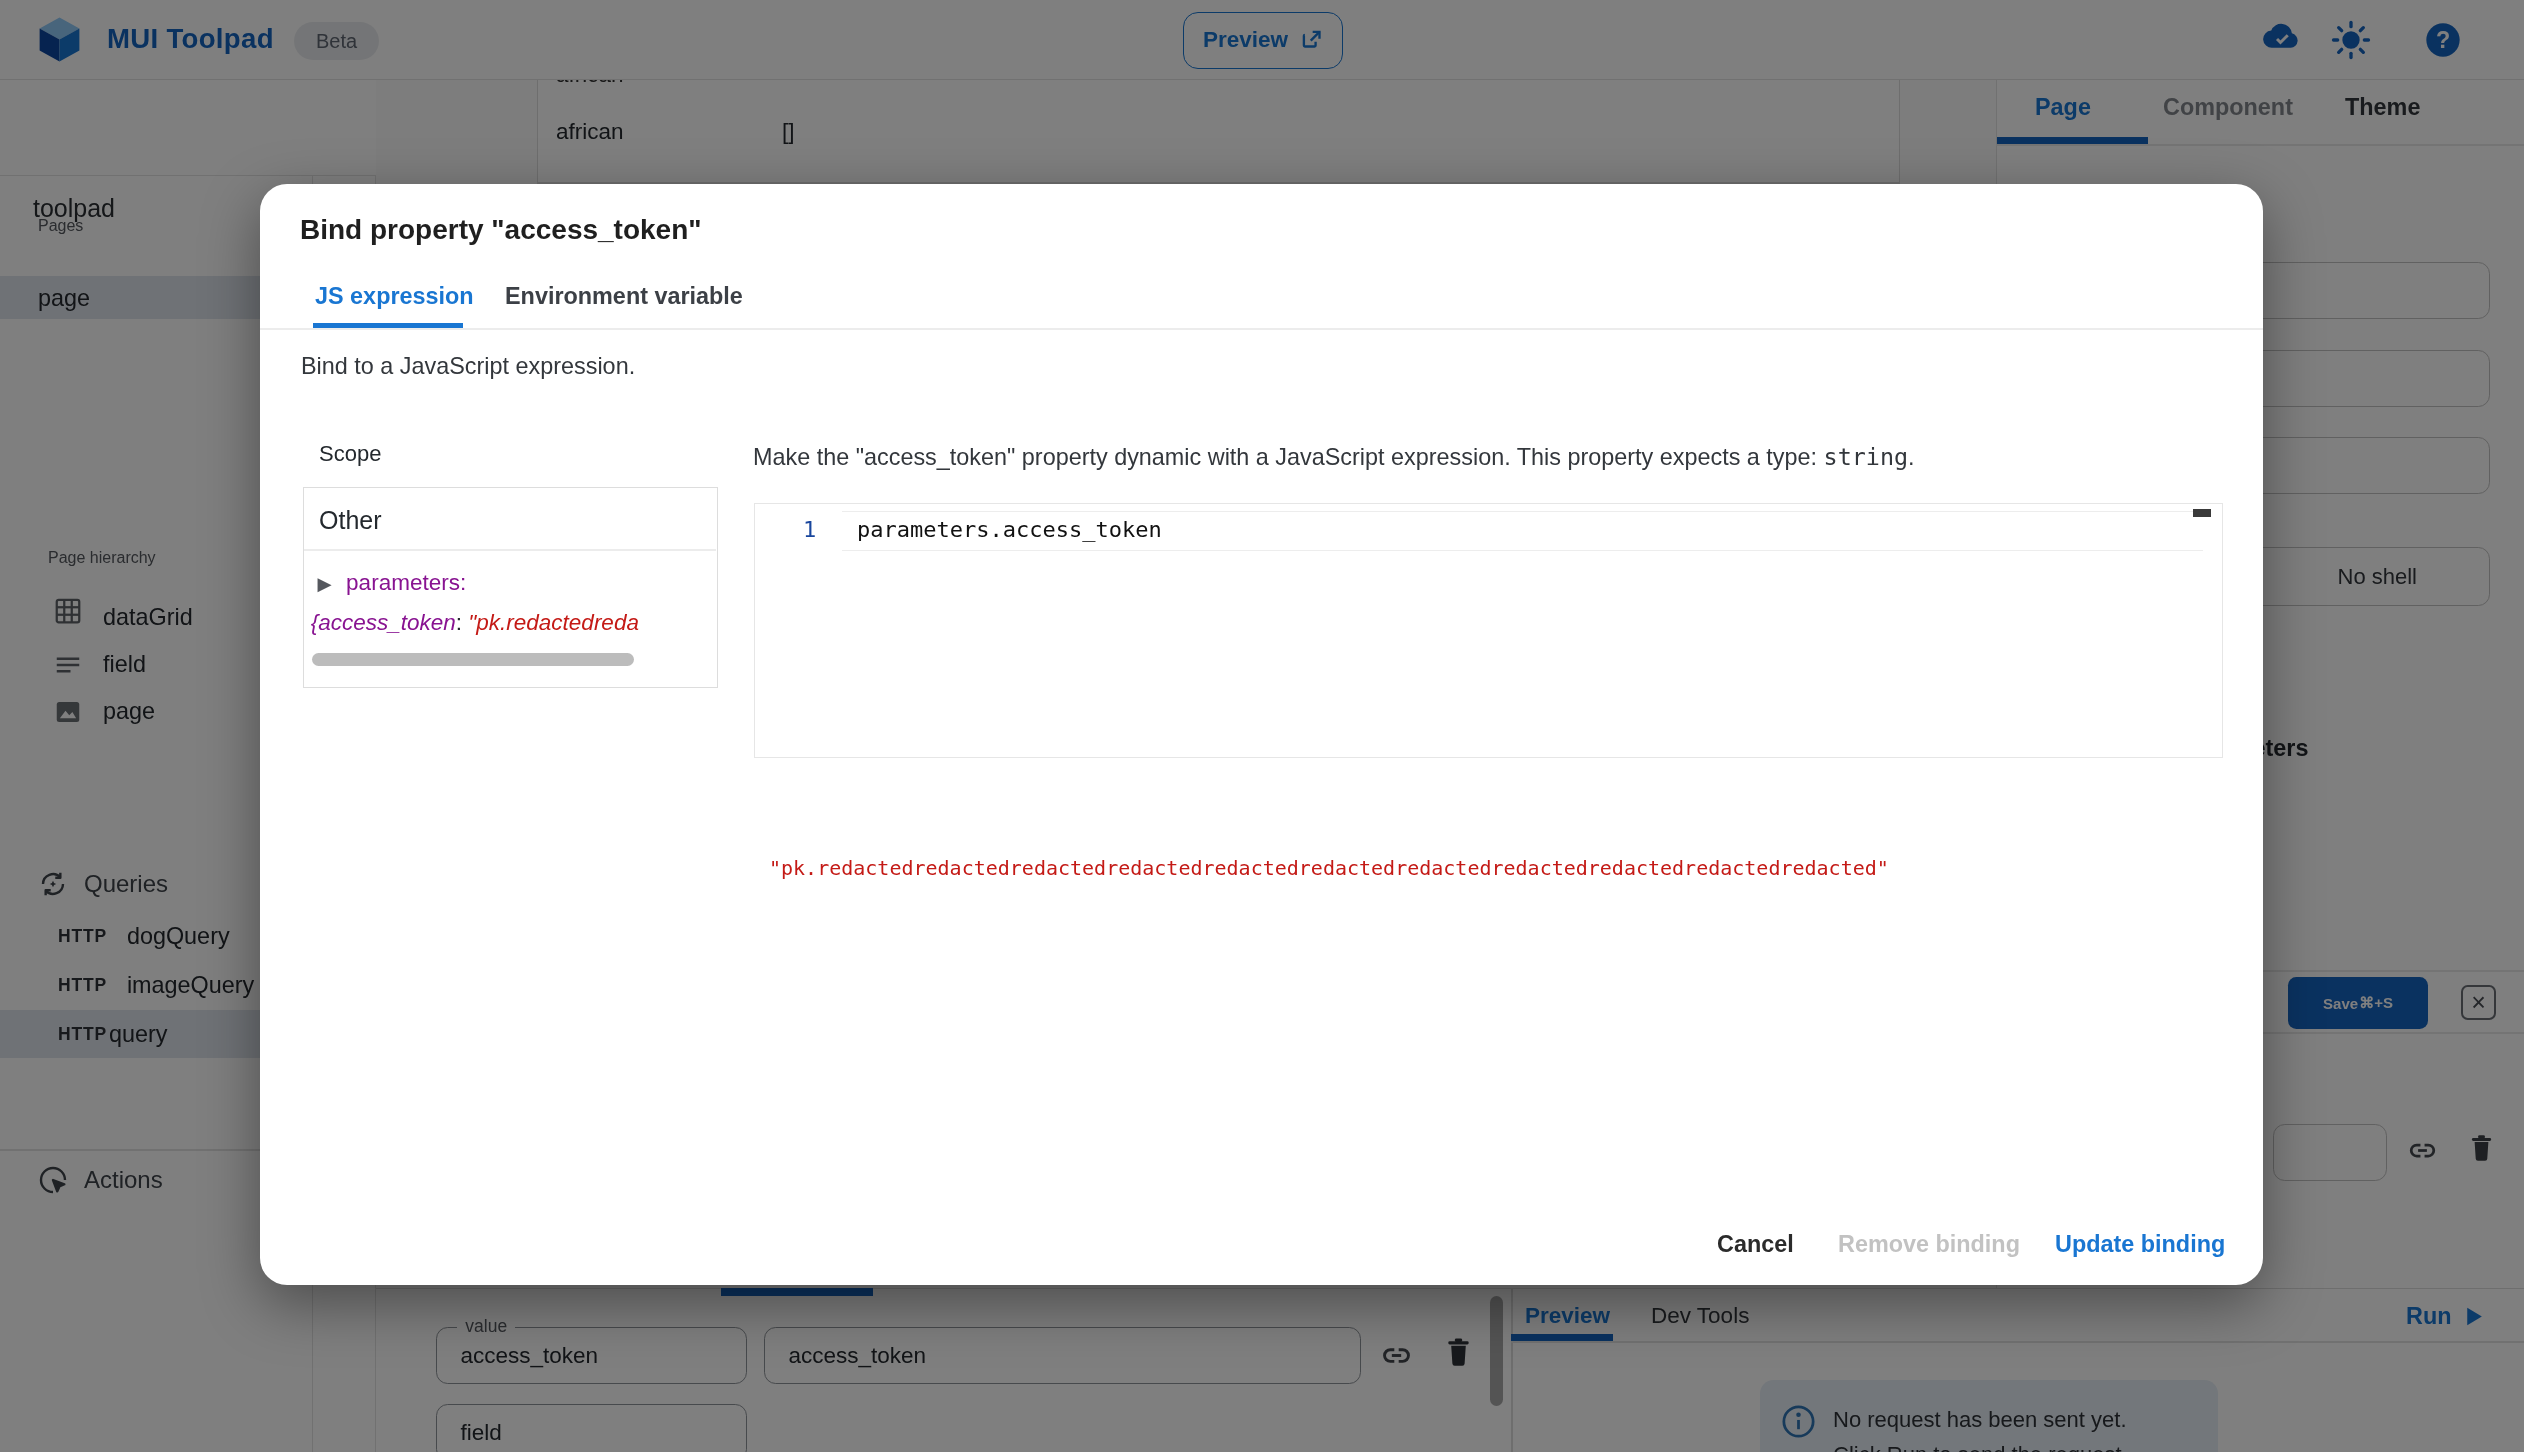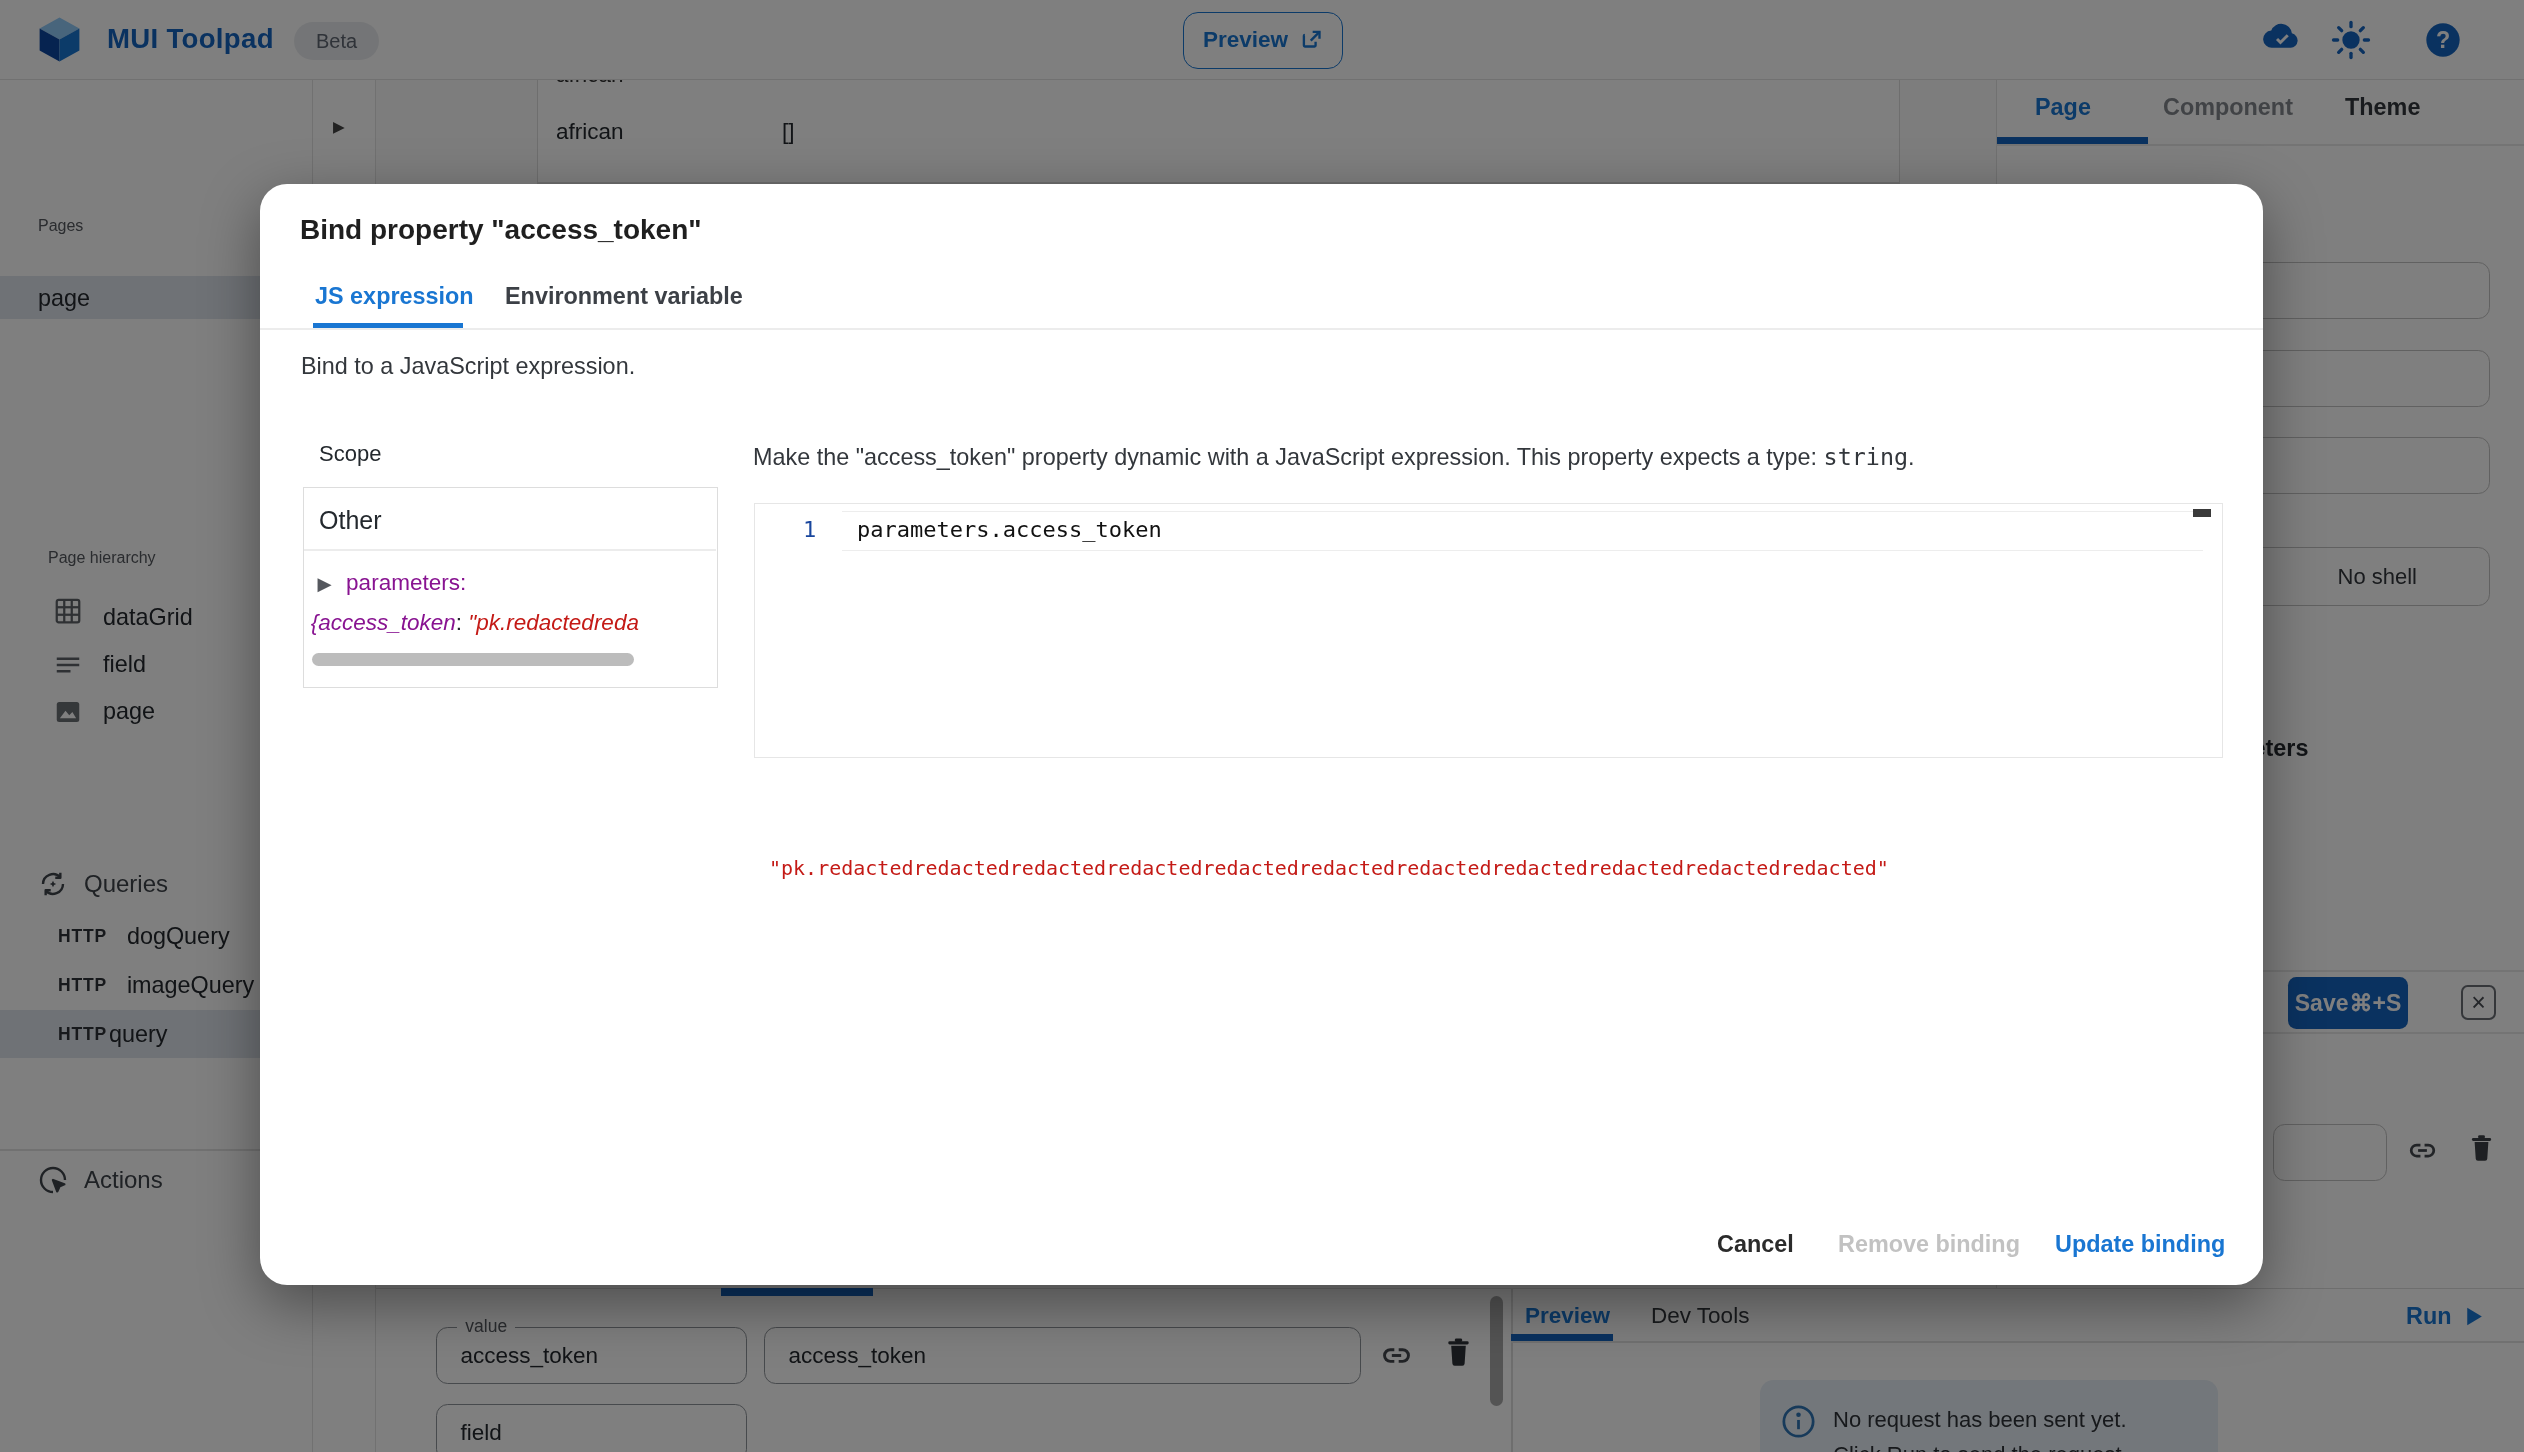--- a/index.html
+++ b/index.html
@@ -162,6 +162,10 @@
   <div class="abs sidebar"></div>
   <div class="abs strip"></div>
   <div class="abs strip-caret">▸</div>
+  <div class="abs project-row">
+    <div class="abs project-name">toolpad</div>
+    <div class="abs kebab">⋮</div>
+  </div>
 
   <div class="abs sec-label" style="left:38px; top:217px;">Pages</div>
   <div class="abs row-sel" style="left:0; top:276px; width:313px; height:43px;">

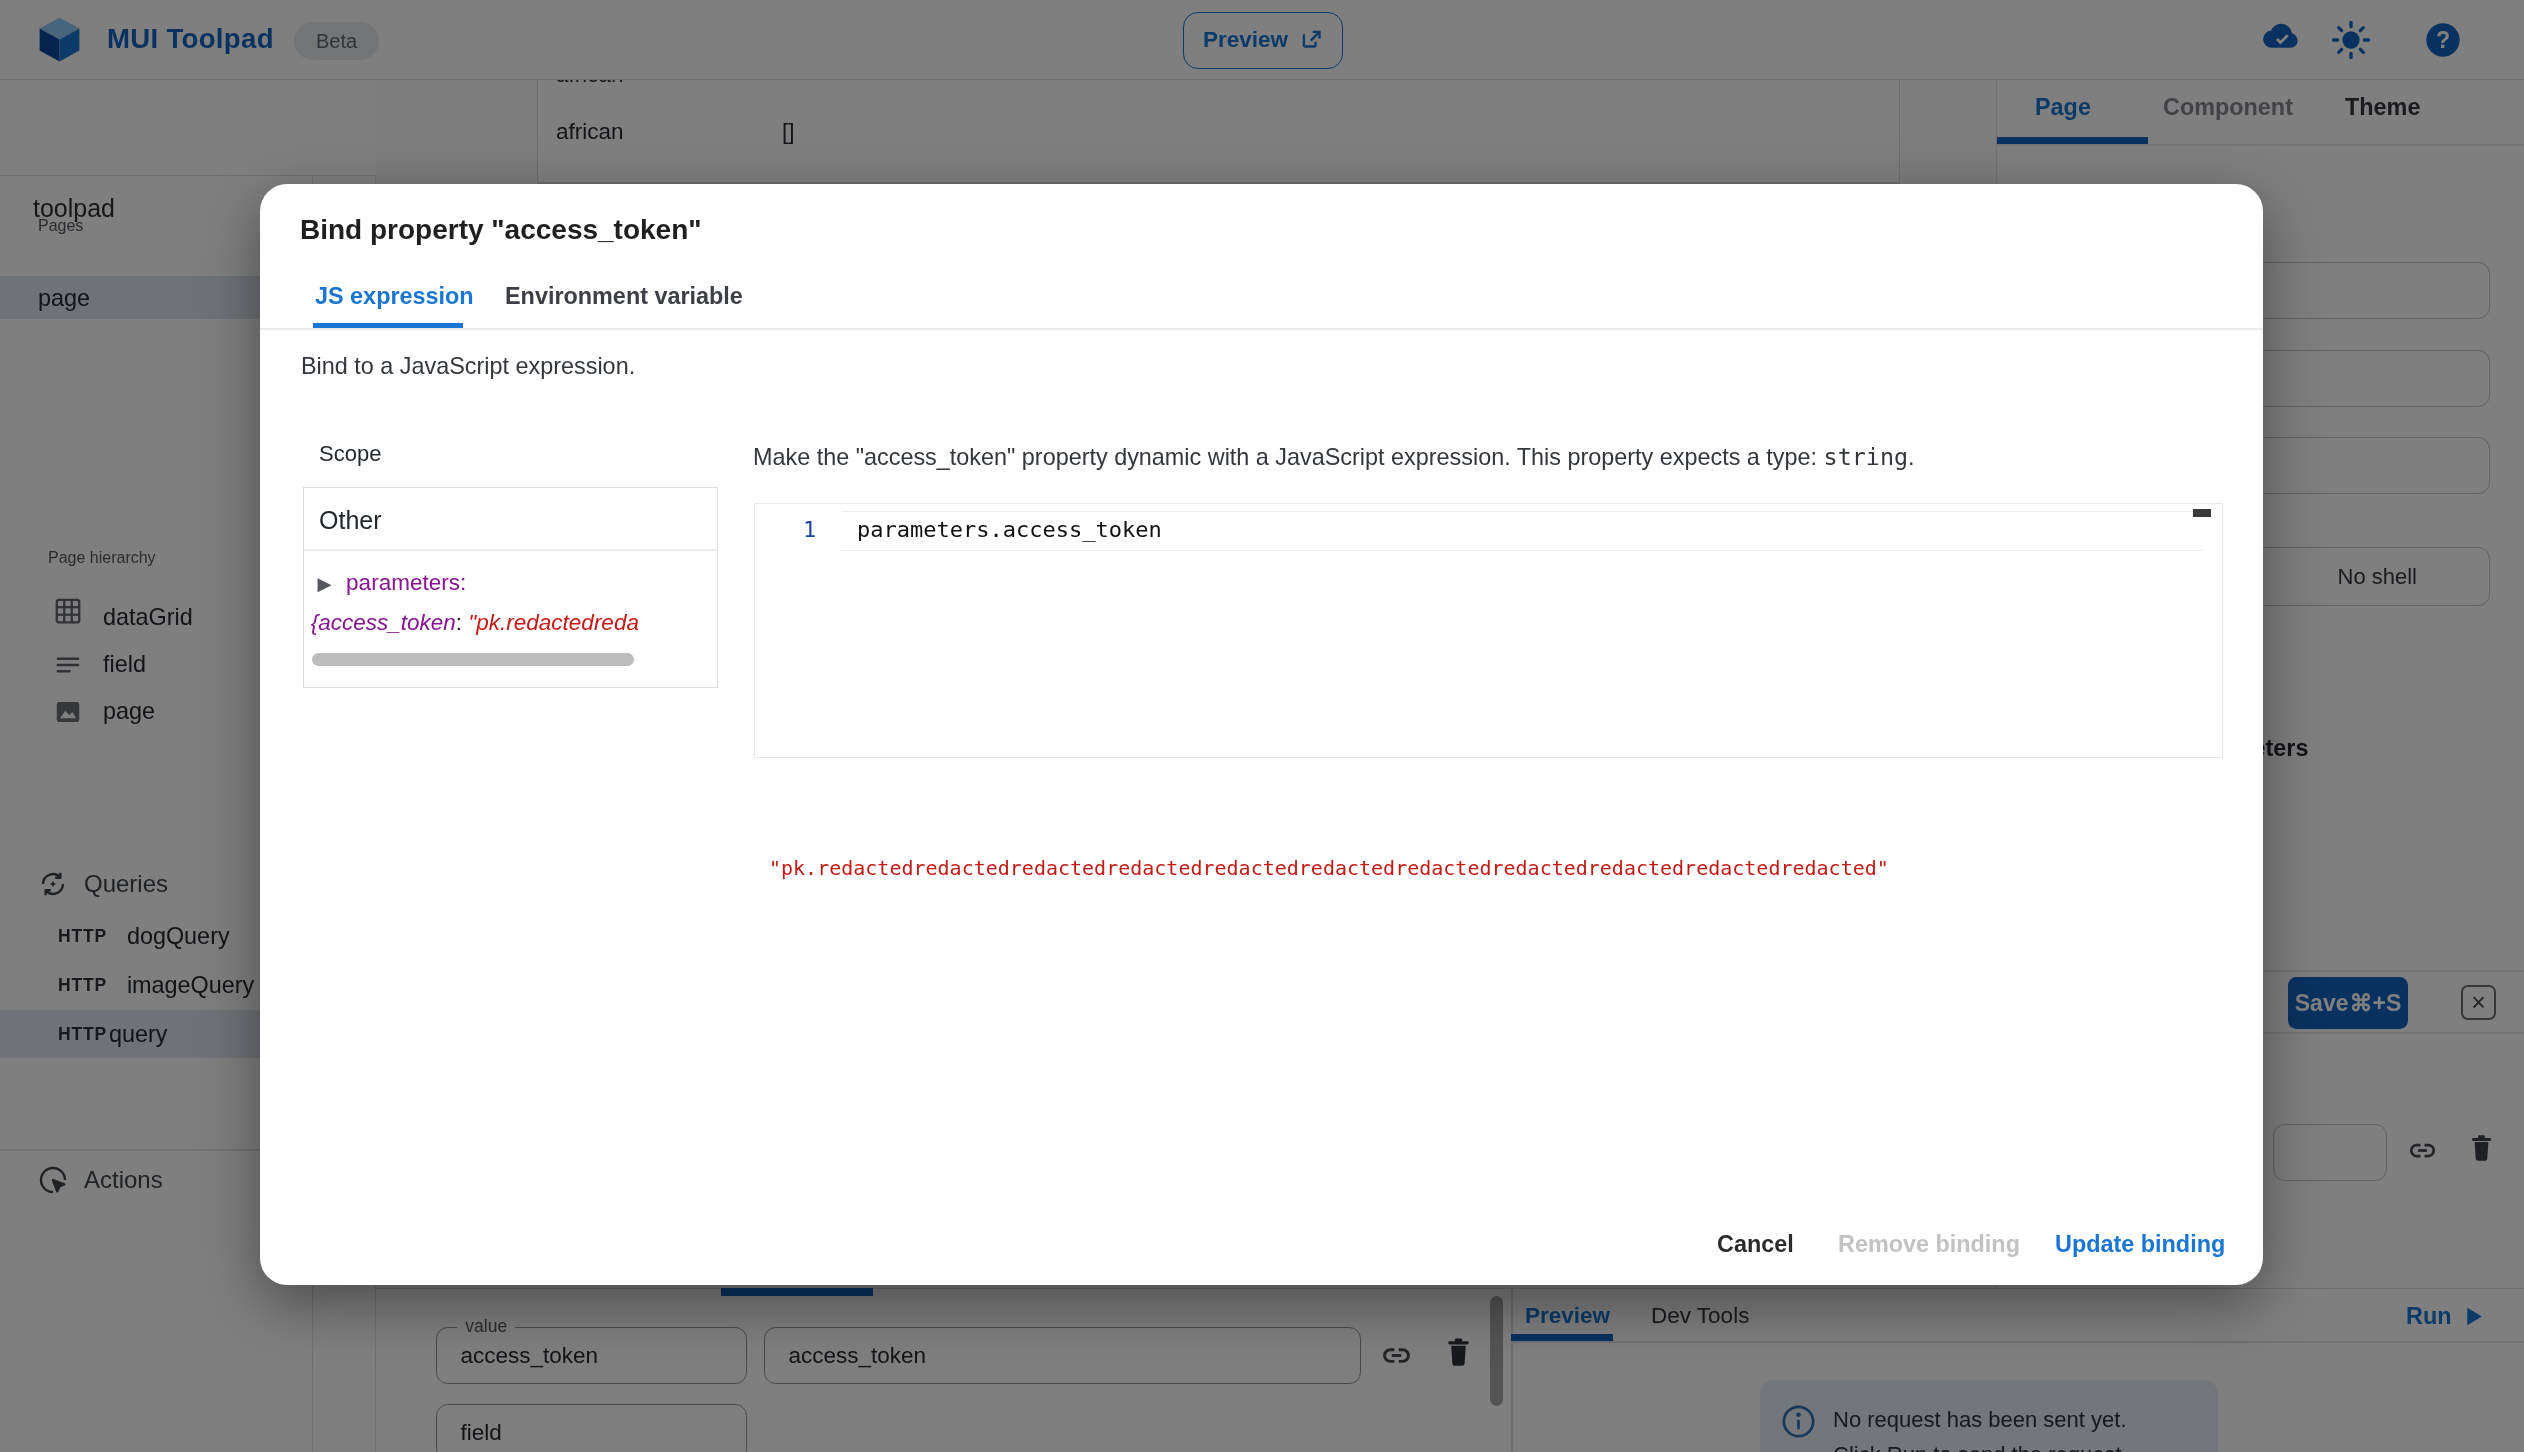--- a/index.html
+++ b/index.html
@@ -53,8 +53,8 @@
   .rfield { left:2037px; width:453px; height:57px; border:1.7px solid #c2c2c2; border-radius:11.7px; background:#fff; }
   .noshell-box { left:2037px; top:547px; width:453px; height:59px; border:1.7px solid #c2c2c2; border-radius:11.7px; display:flex; align-items:center; justify-content:flex-end; padding-right:72px; font-size:22px; color:#33373c; }
   .params-label { left:2181px; top:735px; width:142px; font-size:23.4px; font-weight:bold; color:#24292e; }
-  .save-btn { left:2288px; top:977px; width:120px; height:52px; background:#1565c0; border-radius:8.3px; color:#fff;
-    font-size:23px; font-weight:bold; display:flex; align-items:center; justify-content:center; gap:1px; }
+  .save-btn { left:2288px; top:977px; width:140px; height:52px; background:#1565c0; border-radius:8.3px; color:#fff;
+    font-size:15px; font-weight:bold; display:flex; align-items:center; justify-content:center; gap:1px; }
   .close-box { left:2461px; top:985px; width:35px; height:35px; border:2.5px solid #6b6f75; border-radius:6.7px;
     display:flex; align-items:center; justify-content:center; font-size:25px; color:#4a4e54; }
   .rfield-sm { left:2273px; top:1124px; width:114px; height:57px; border:1.7px solid #c2c2c2; border-radius:11.7px; background:#fff; }

